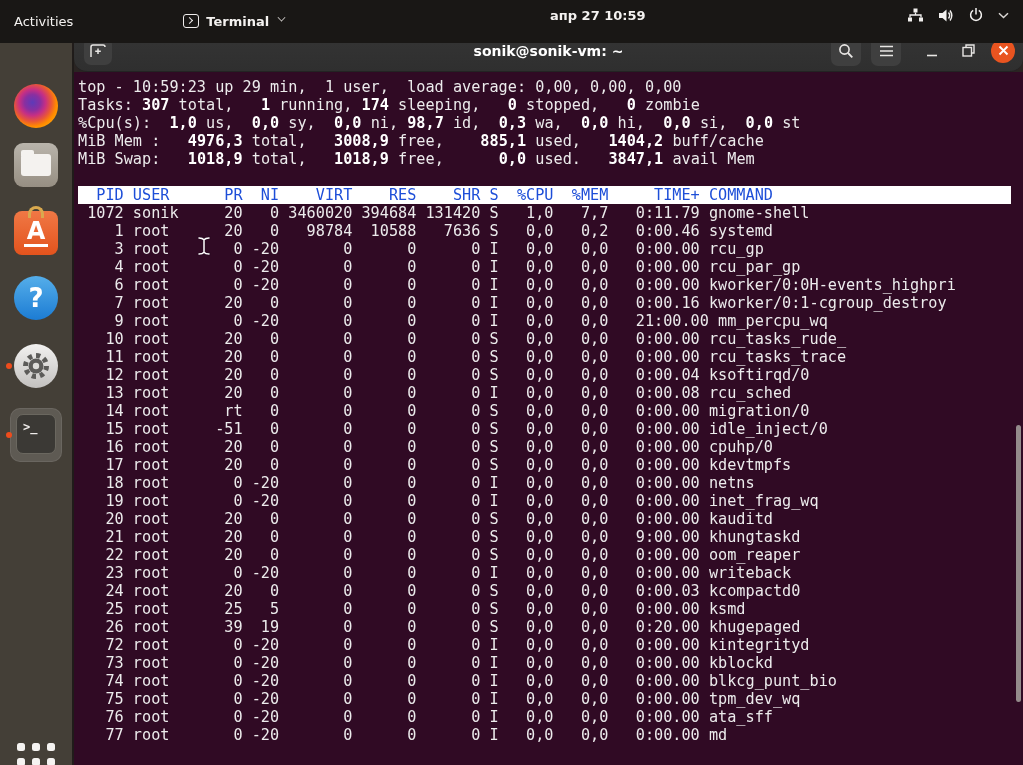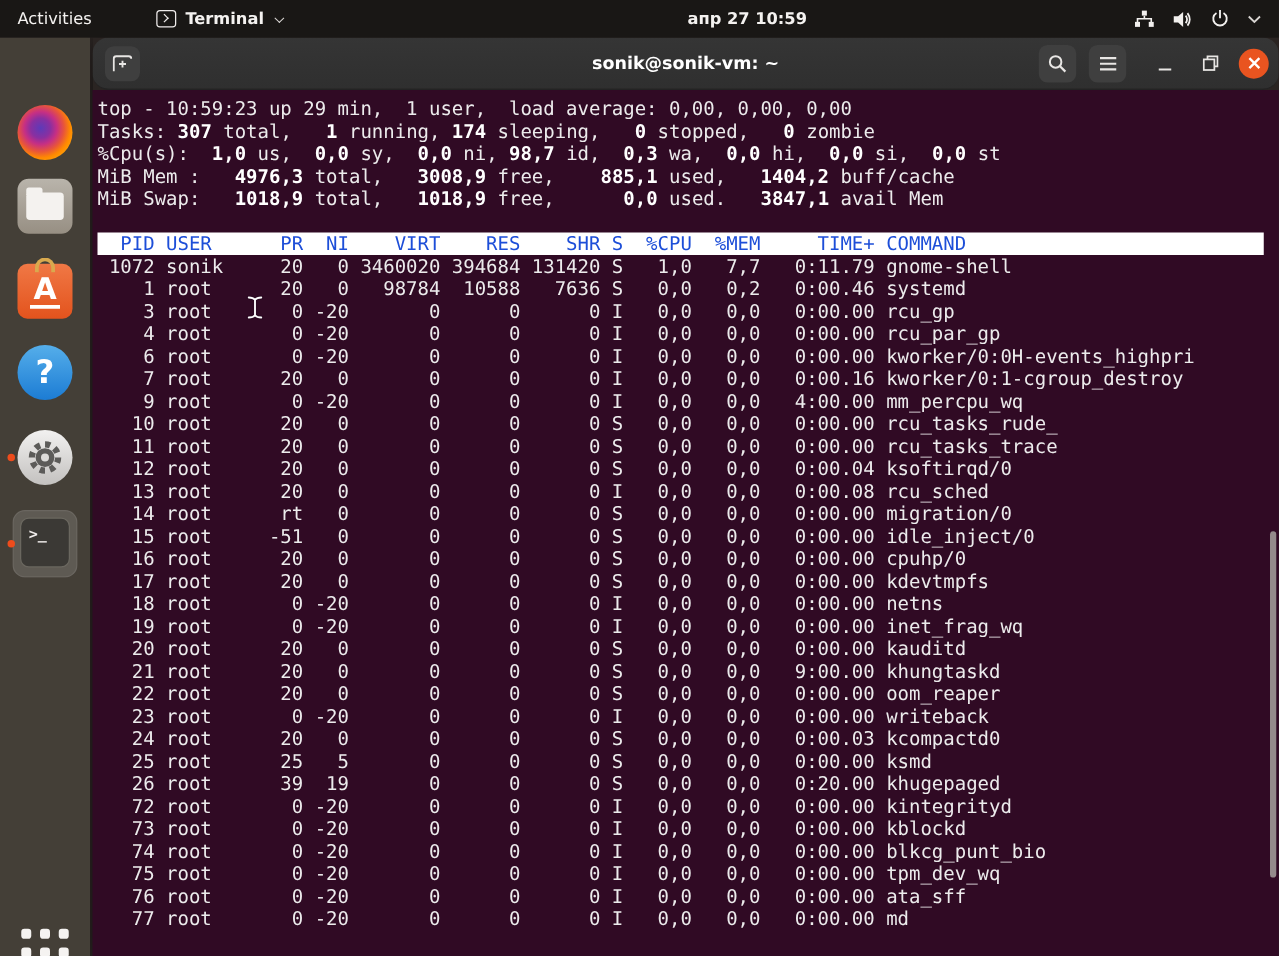--- a/index.html
+++ b/index.html
@@ -7,7 +7,7 @@
   *{box-sizing:border-box;}
 
   
-  .topbar{position:absolute;left:0;top:0;width:1023px;height:30px;background:#191715;
+  .topbar{position:absolute;left:0;top:0;width:1023px;height:43px;background:#191715;
     color:#f4f2f0;font-size:13px;display:flex;align-items:center;z-index:30;}
   .activities{padding:0 14px;height:100%;display:flex;align-items:center;cursor:default;}
   .appmenu{display:flex;align-items:center;gap:7px;margin-left:38px;font-weight:bold;}

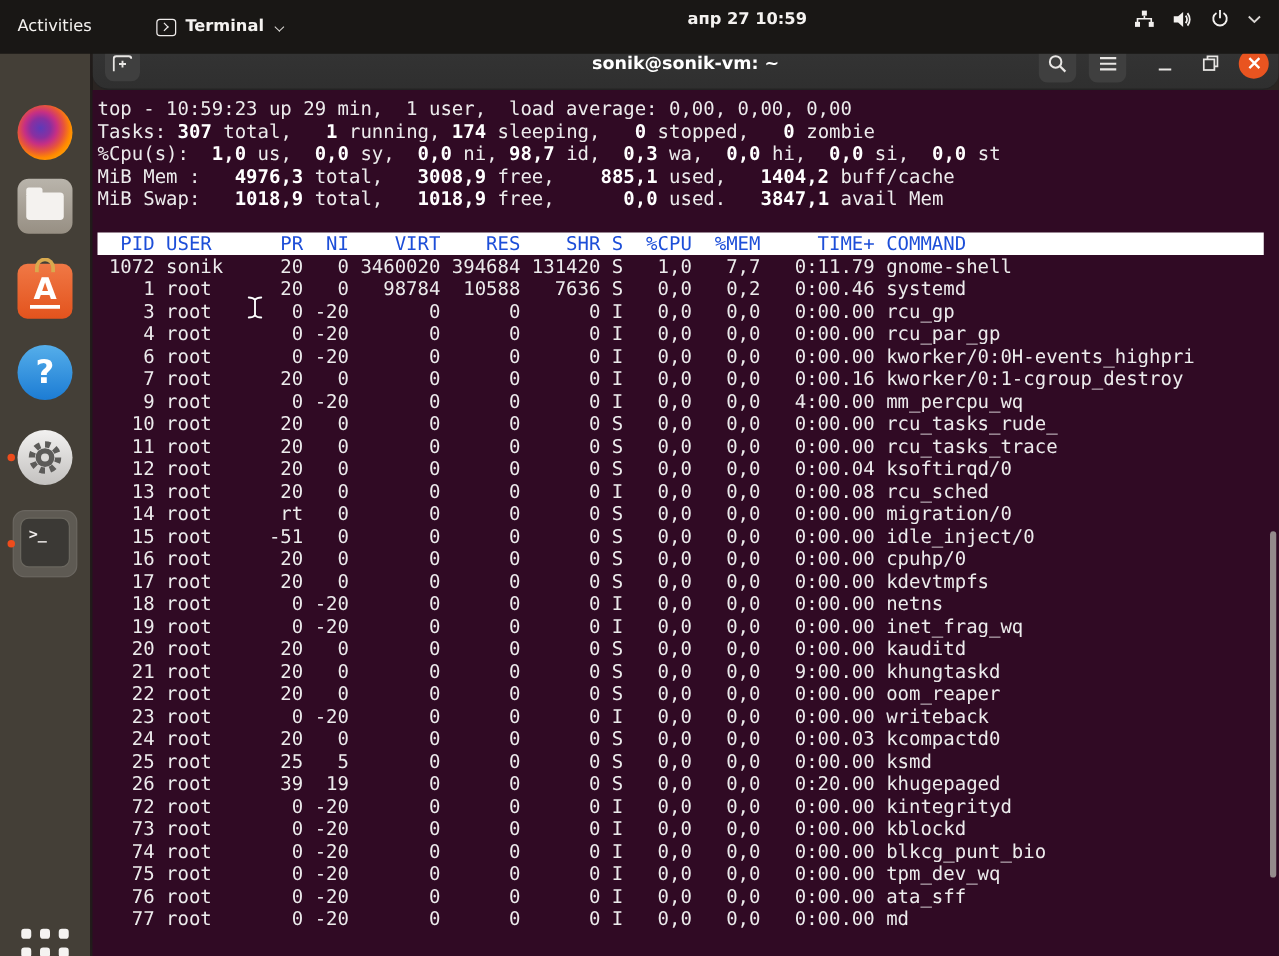--- a/index.html
+++ b/index.html
@@ -10,7 +10,7 @@
   .topbar{position:absolute;left:0;top:0;width:1023px;height:43px;background:#191715;
     color:#f4f2f0;font-size:13px;display:flex;align-items:center;z-index:30;}
   .activities{padding:0 14px;height:100%;display:flex;align-items:center;cursor:default;}
-  .appmenu{display:flex;align-items:center;gap:7px;margin-left:38px;font-weight:bold;}
+  .appmenu{display:flex;align-items:flex-start;gap:7px;margin-left:96px;font-weight:bold;}
   .term-glyph{width:16px;height:14px;border:1.5px solid #efeceb;border-radius:3px;position:relative;}
   .term-glyph:after{content:"";position:absolute;left:3px;top:3px;width:4px;height:4px;
     border-left:1.5px solid #efeceb;border-bottom:1.5px solid #efeceb;transform:rotate(-135deg);}

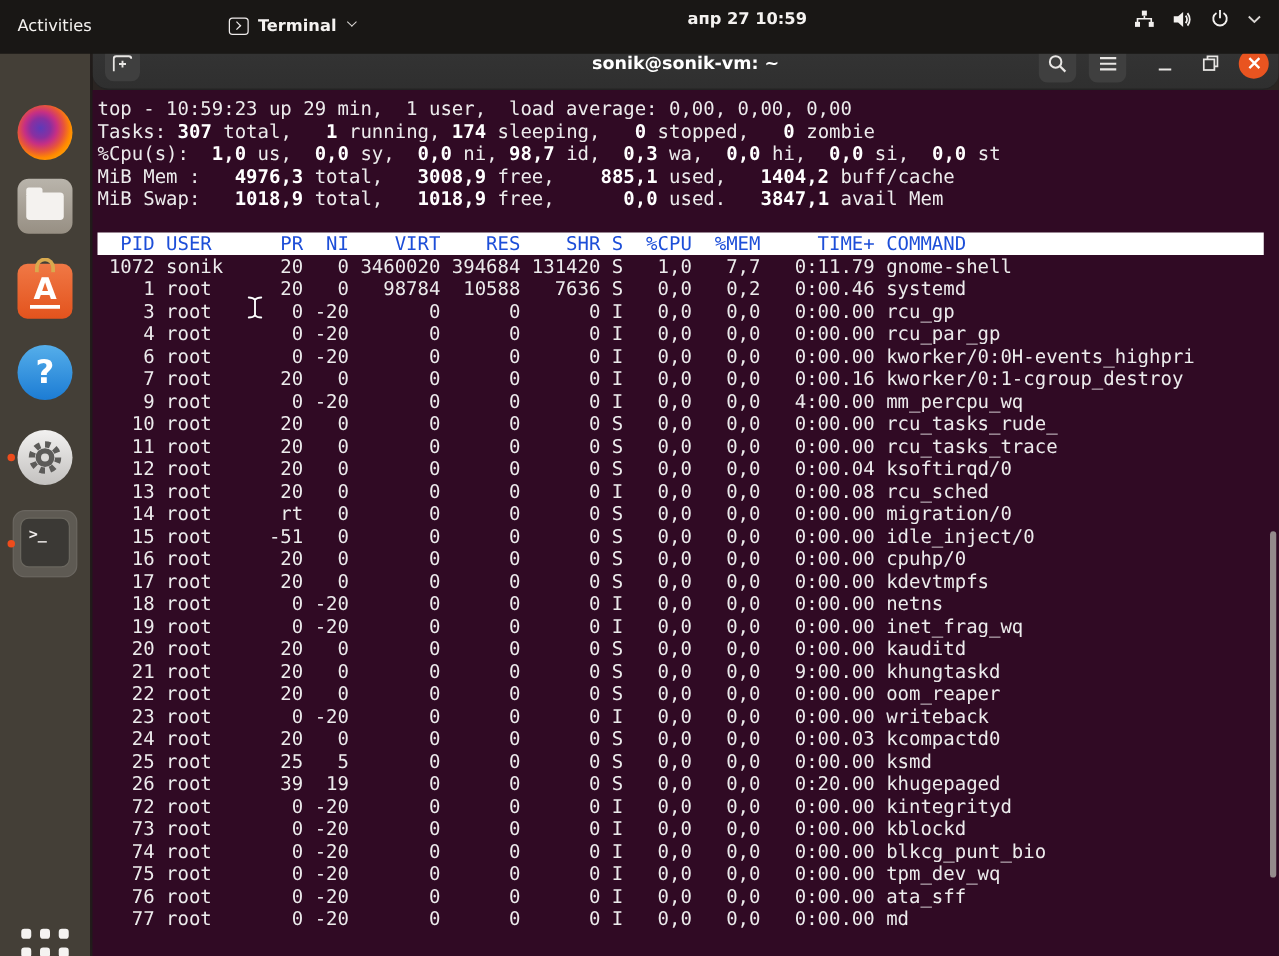--- a/index.html
+++ b/index.html
@@ -224,7 +224,7 @@
         <div class="line">    4 root       0 -20       0      0      0 I   0,0   0,0   0:00.00 rcu_par_gp</div>
         <div class="line">    6 root       0 -20       0      0      0 I   0,0   0,0   0:00.00 kworker/0:0H-events_highpri</div>
         <div class="line">    7 root      20   0       0      0      0 I   0,0   0,0   0:00.16 kworker/0:1-cgroup_destroy</div>
-        <div class="line">    9 root       0 -20       0      0      0 I   0,0   0,0   4:00.00 mm_percpu_wq</div>
+        <div class="line">    9 root       0 -20       0      0      0 I   0,0   0,0   21:00.00 mm_percpu_wq</div>
         <div class="line">   10 root      20   0       0      0      0 S   0,0   0,0   0:00.00 rcu_tasks_rude_</div>
         <div class="line">   11 root      20   0       0      0      0 S   0,0   0,0   0:00.00 rcu_tasks_trace</div>
         <div class="line">   12 root      20   0       0      0      0 S   0,0   0,0   0:00.04 ksoftirqd/0</div>

